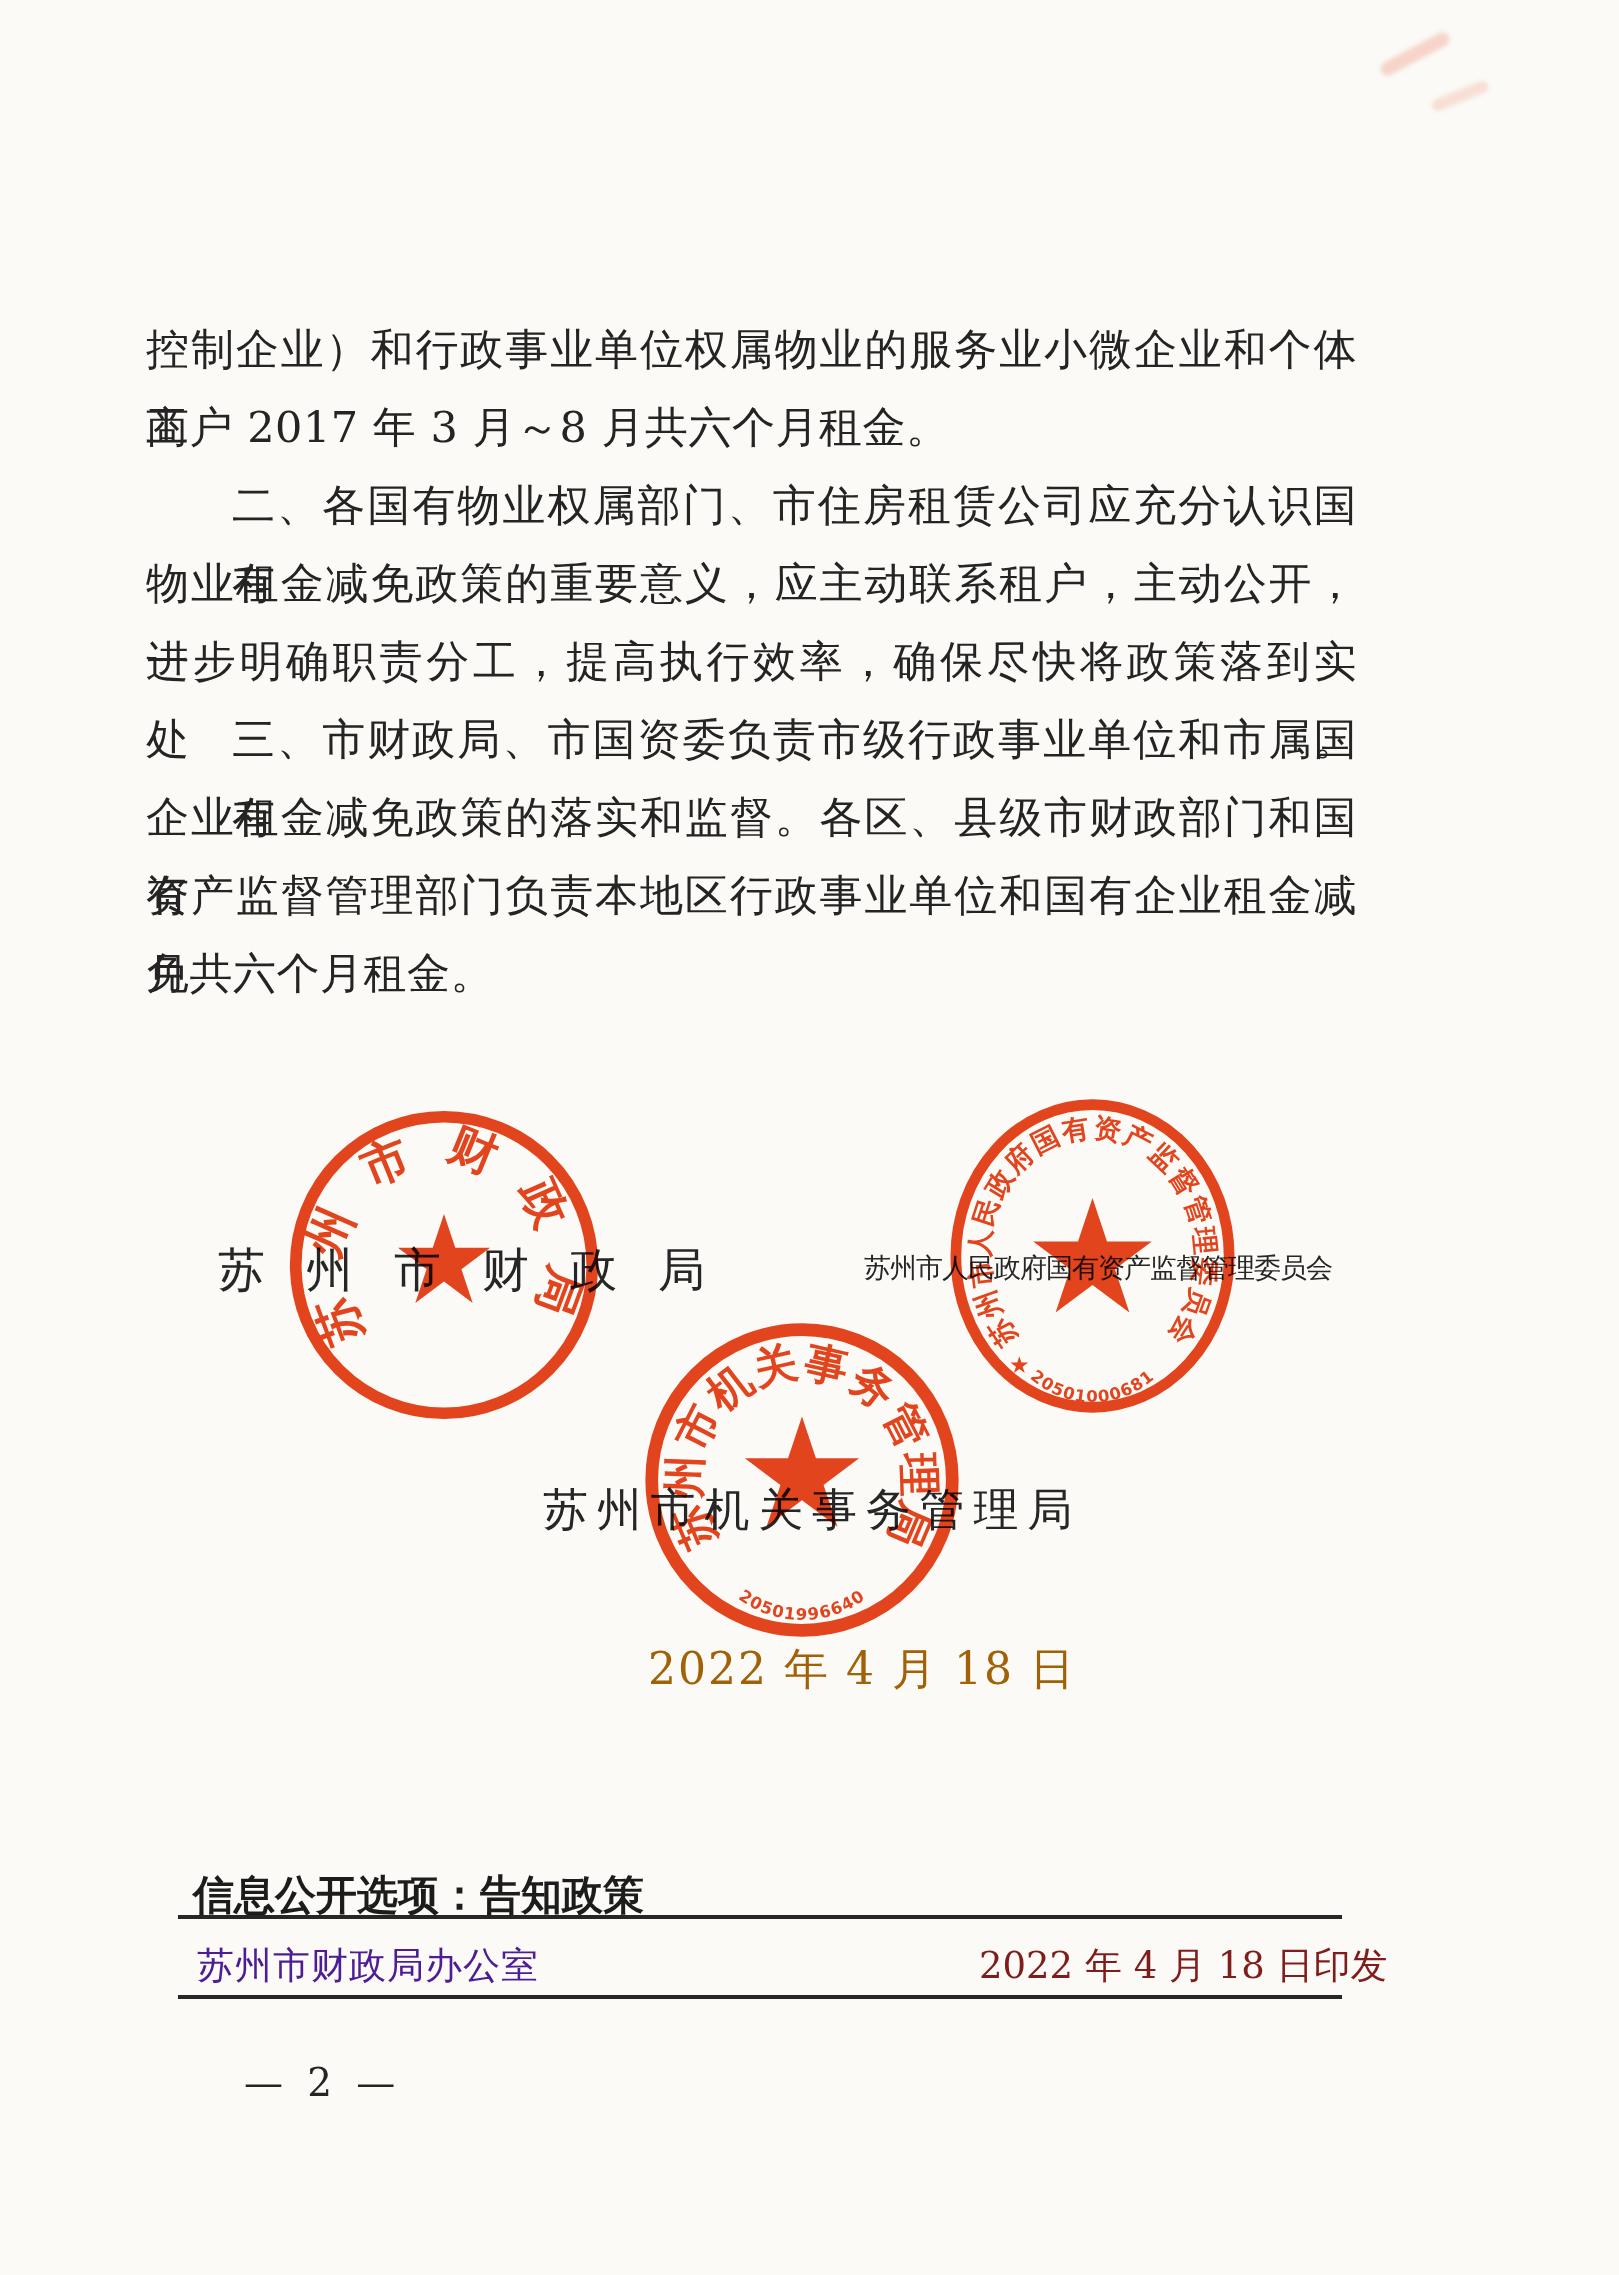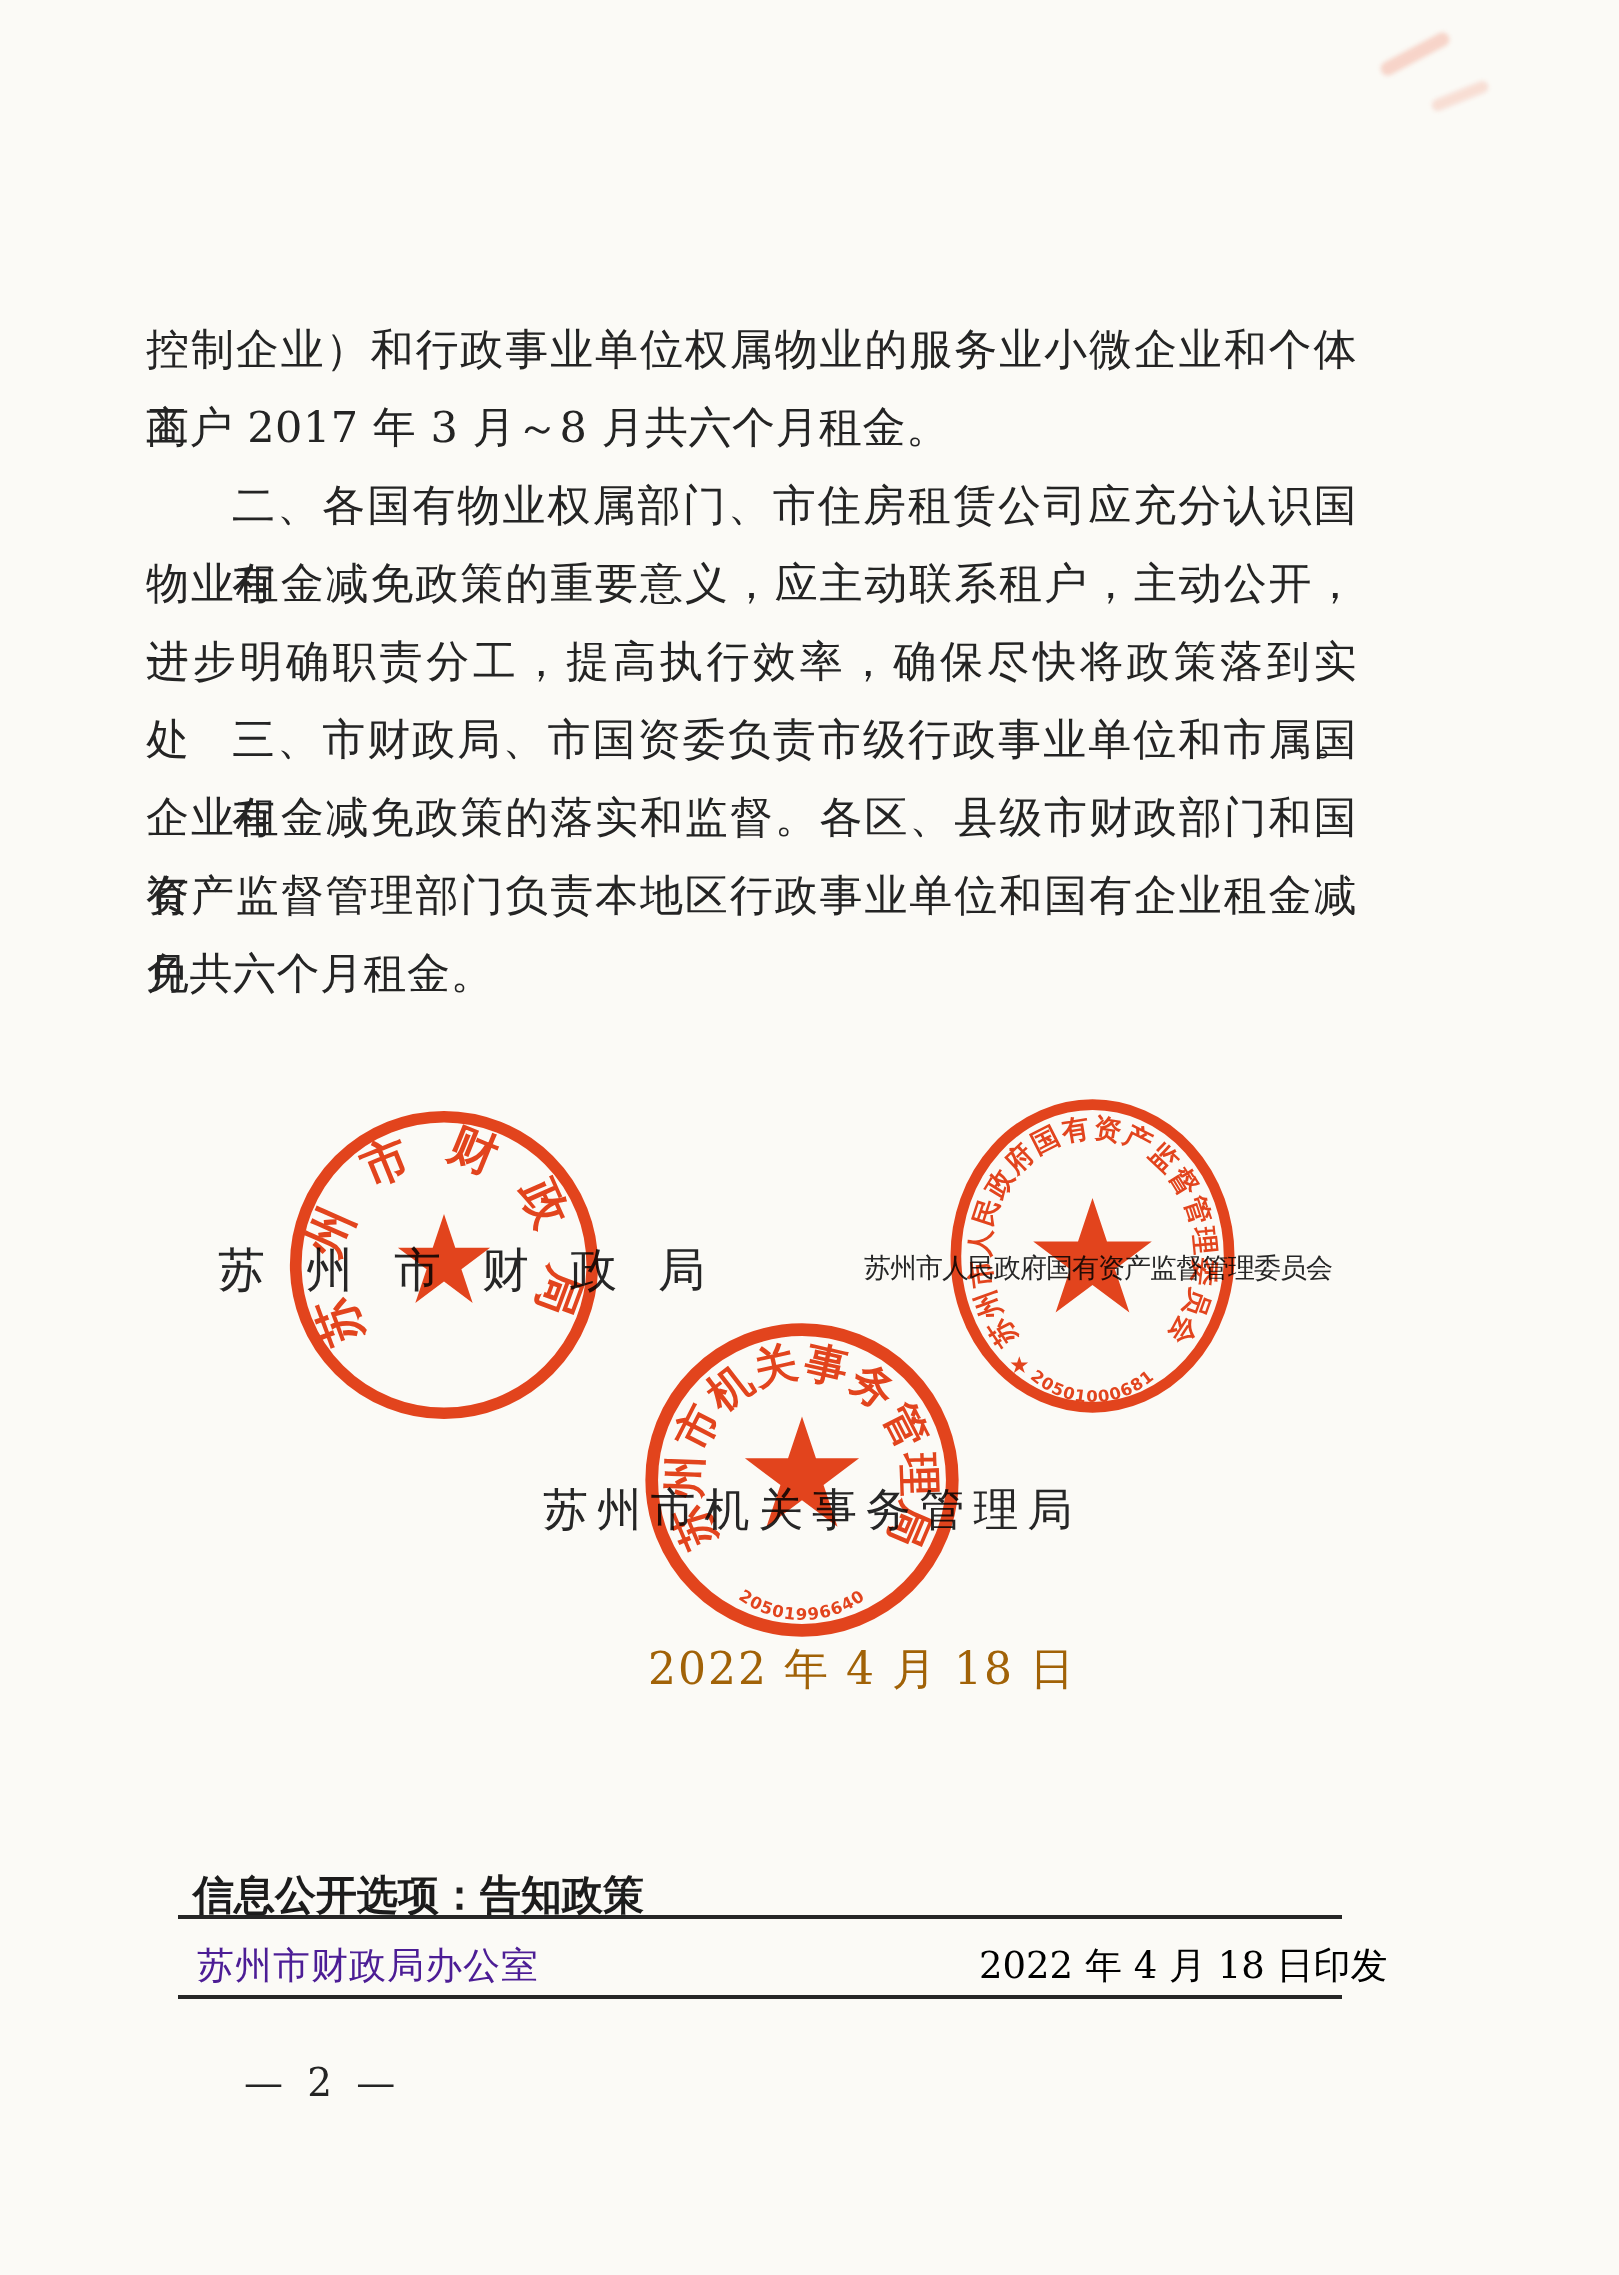--- a/index.html
+++ b/index.html
@@ -34,7 +34,7 @@
   .rule-top{top:1915px;}
   .rule-bottom{top:1995px;}
   .footer-office{position:absolute;left:197px;top:1941px;font-size:37px;letter-spacing:1px;color:#4c1d95;white-space:nowrap;}
-  .footer-printdate{position:absolute;left:979px;top:1941px;font-size:37px;color:#000000;white-space:nowrap;}
+  .footer-printdate{position:absolute;left:979px;top:1941px;font-size:37px;color:#7f1d1d;white-space:nowrap;}
   .page-number{position:absolute;left:244px;top:2060px;font-size:39px;letter-spacing:5.9px;color:#242424;white-space:nowrap;}
   
   .artifact{position:absolute;border-radius:7.8px;filter:blur(2px);}

